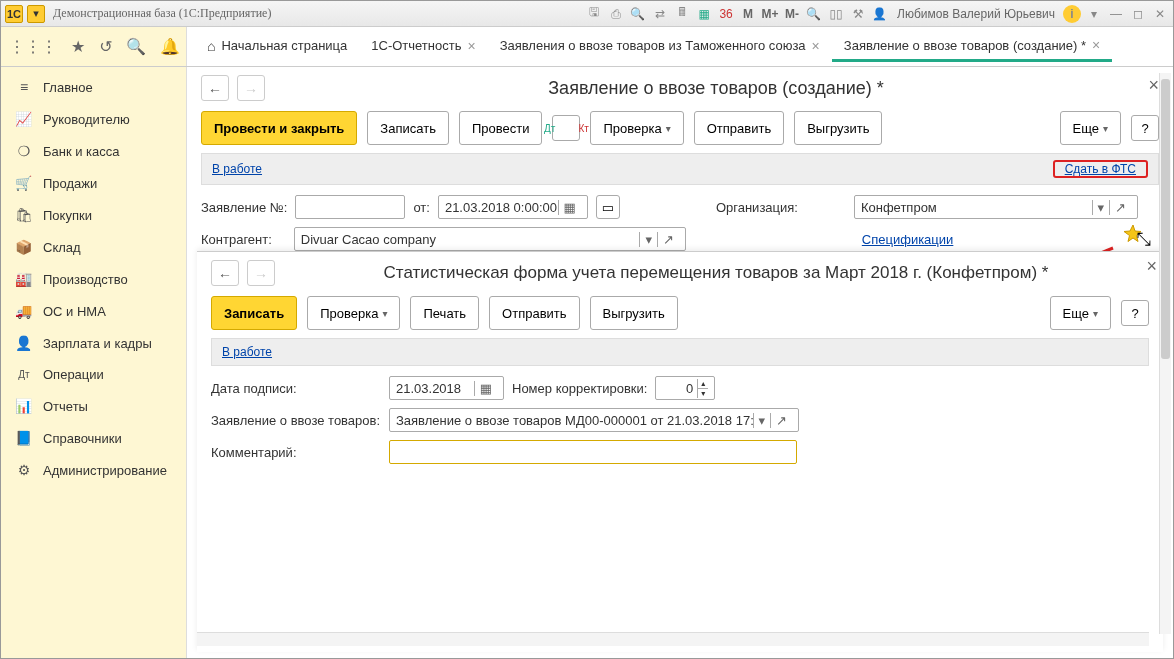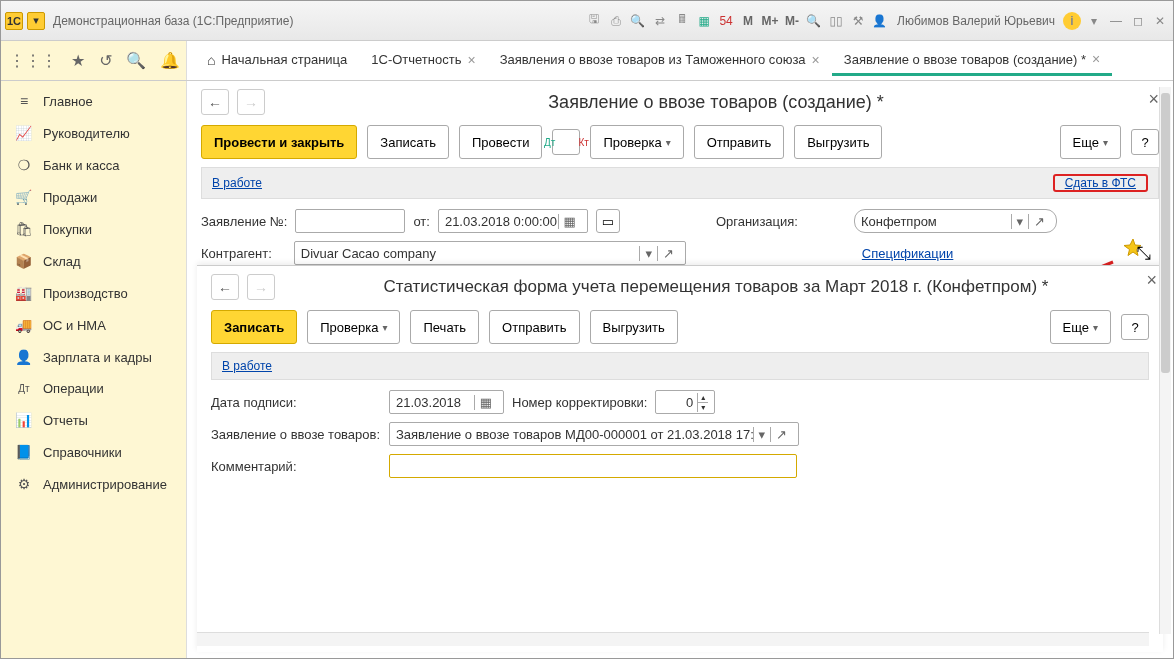--- a/index.html
+++ b/index.html
@@ -21,7 +21,7 @@
   }
   
   .titlebar {
-    height: 40px;
+    height: 26px;
     background: linear-gradient(#f5f5f5,#e8e8e8);
     border-bottom: 1px solid #ccc;
     display: flex;

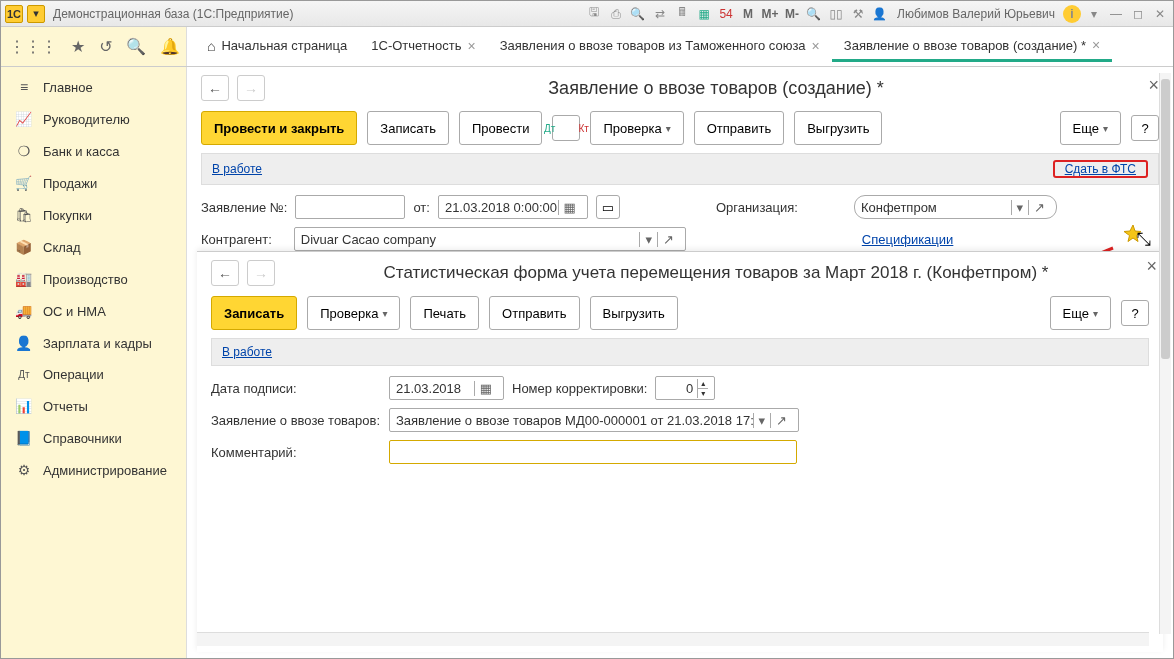--- a/index.html
+++ b/index.html
@@ -39,7 +39,7 @@
   }
   .tb-logo { background: #fc3; color:#333; font-weight:bold; border:1px solid #c90;}
   .tb-drop { background: #fc3; border:1px solid #c90;}
-  .tb-title { color:#666; margin-left:4px; flex:1; }
+  .tb-title { color:#666; margin-left:4px; flex:1;font-family:Liberation Serif, serif; }
   .tb-right { display:flex; align-items:center; gap:4px; }
   .tb-btn { width:18px; height:18px; display:inline-flex; align-items:center; justify-content:center; color:#888; cursor:pointer;}
   .tb-user { color:#666; margin:0 4px;}

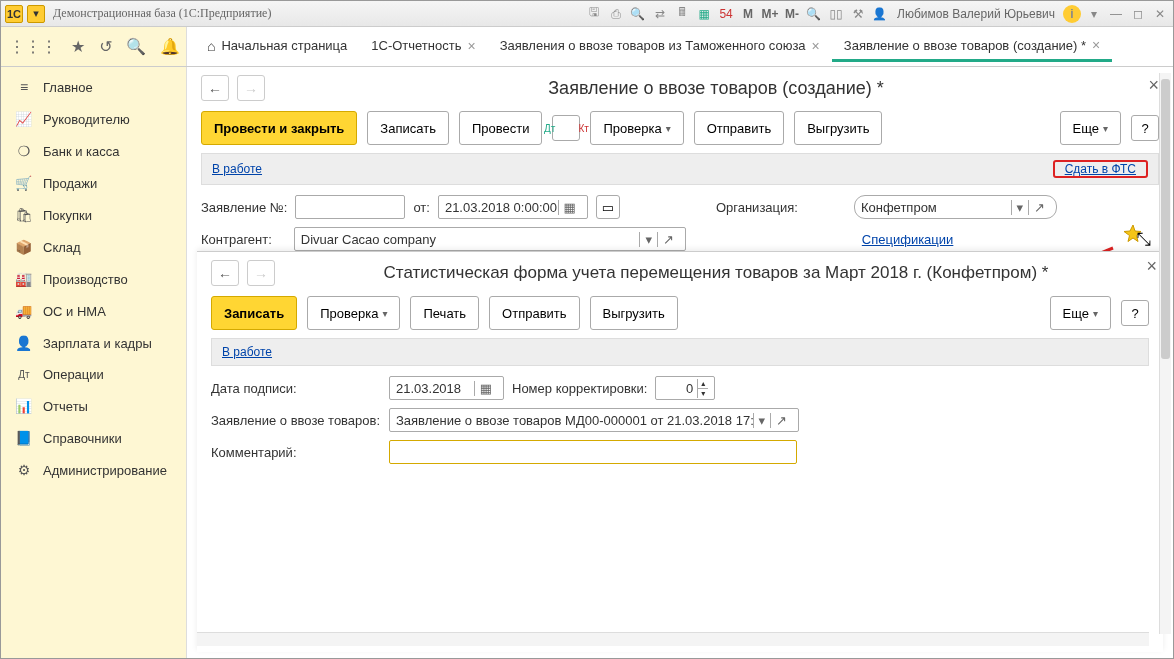--- a/index.html
+++ b/index.html
@@ -246,7 +246,7 @@
       <span class="tb-btn">⇄</span>
       <span class="tb-btn">🖩</span>
       <span class="tb-btn" style="color:#2a8;">▦</span>
-      <span class="tb-btn" style="color:#c33;">54</span>
+      <span class="tb-btn" style="color:#c33;">36</span>
       <span class="tb-btn" style="color:#666;font-weight:bold;">M</span>
       <span class="tb-btn" style="color:#666;font-weight:bold;">M+</span>
       <span class="tb-btn" style="color:#666;font-weight:bold;">M-</span>

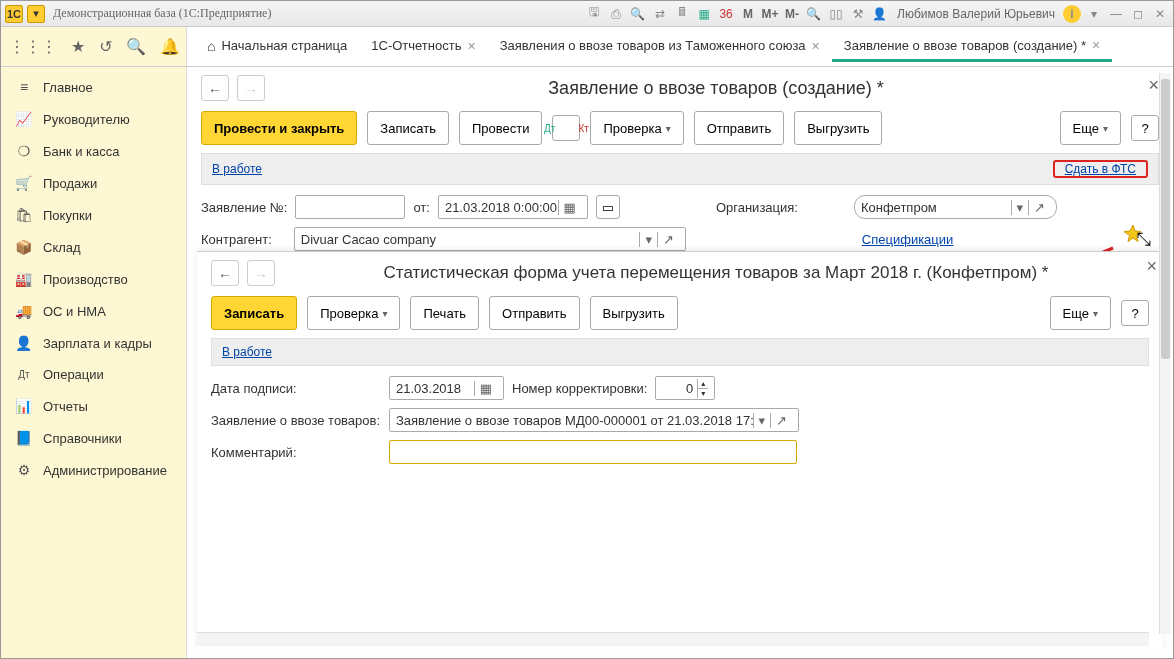--- a/index.html
+++ b/index.html
@@ -404,7 +404,7 @@
           <span style="width:80px;"></span>
           <label>Организация:</label>
           <span style="width:40px;"></span>
-          <span class="input combo" style="width:203px;border-radius:11px;">
+          <span class="input combo" style="width:284px;">
             <span>Конфетпром</span>
             <span class="drop">▾</span>
             <span class="ext">↗</span>

